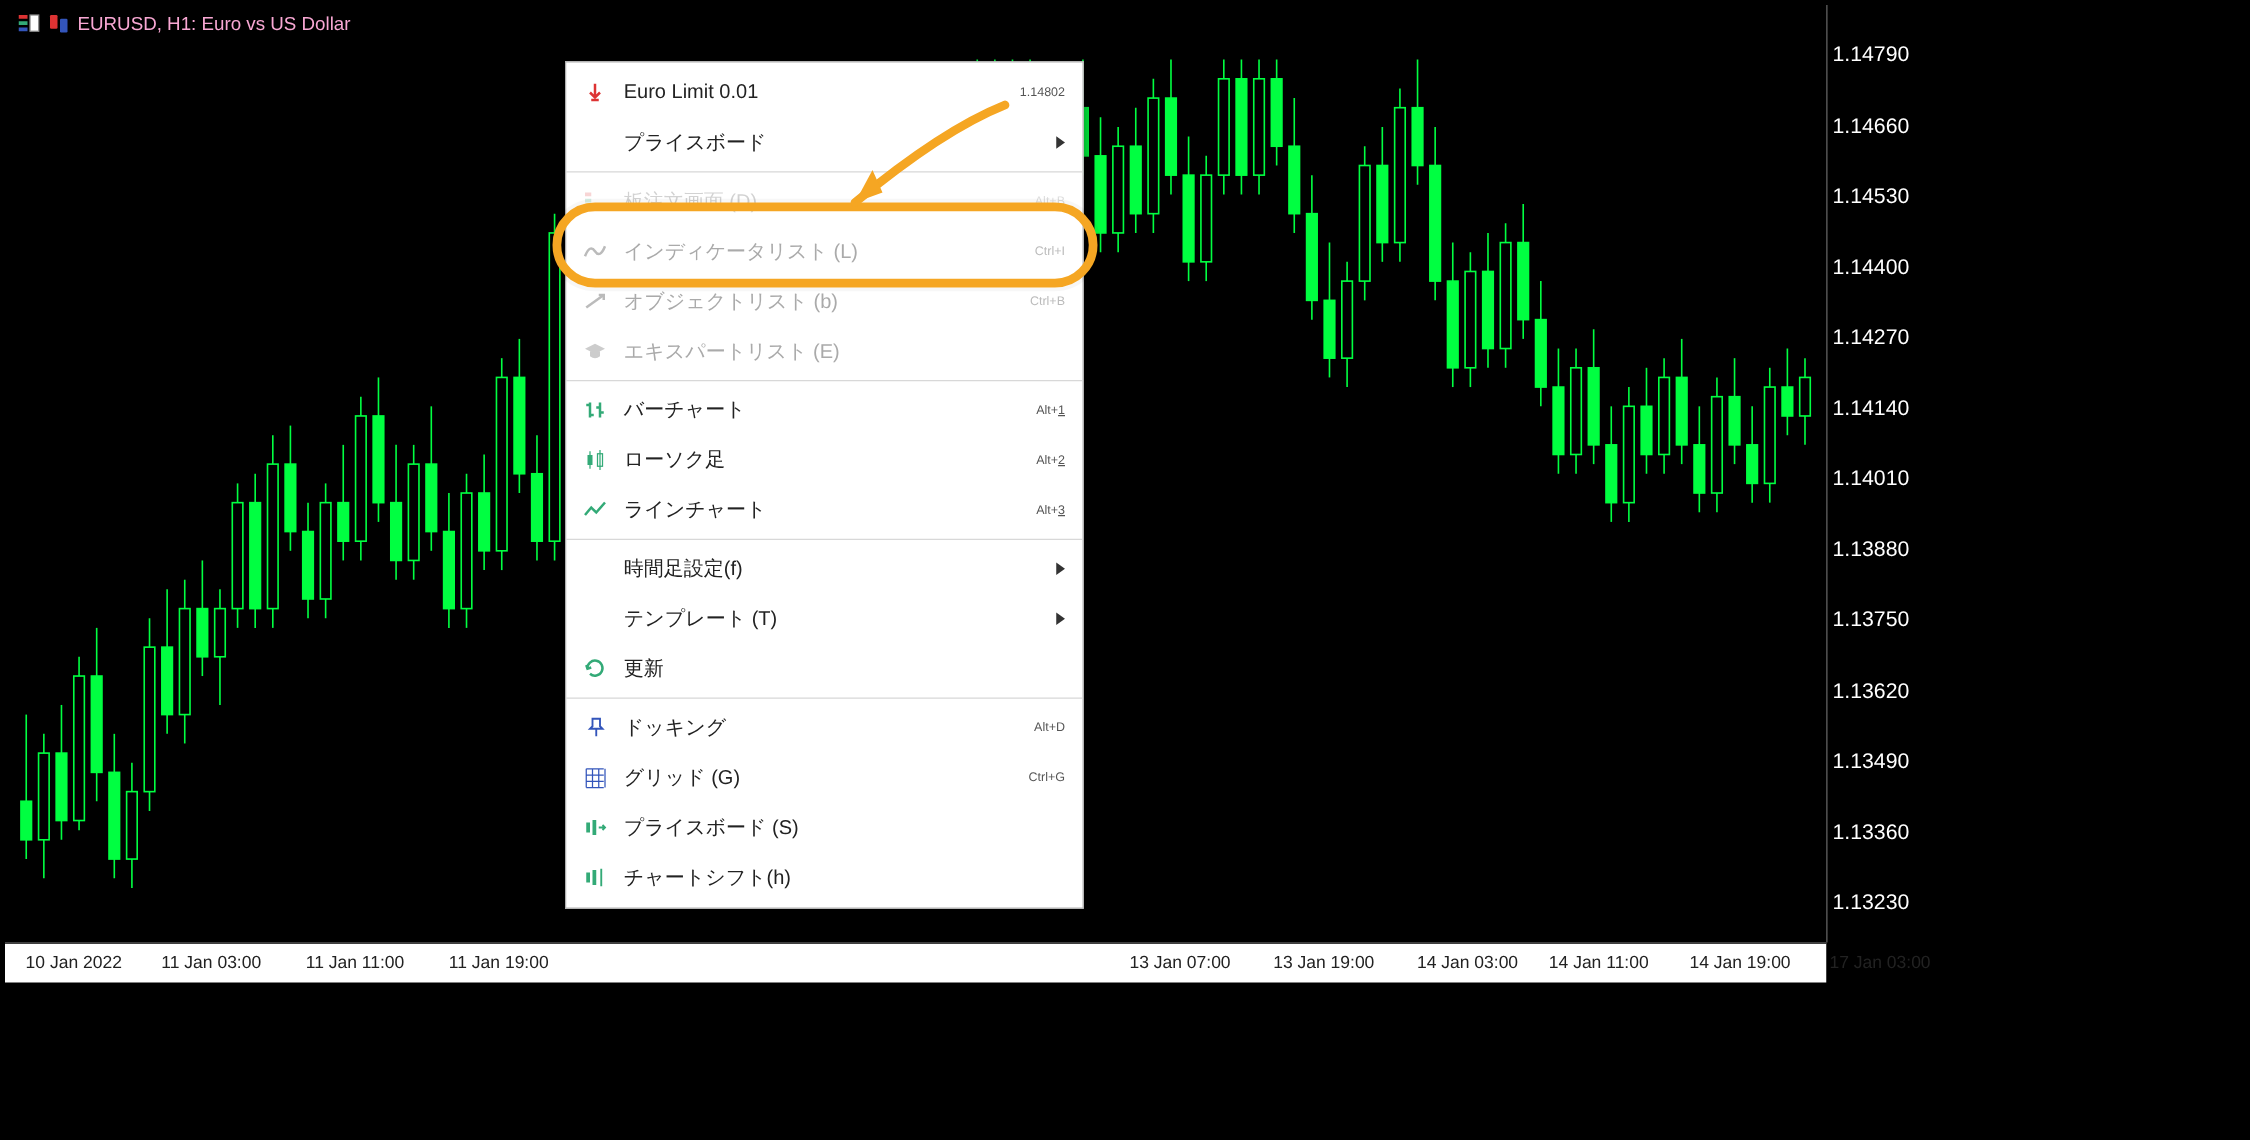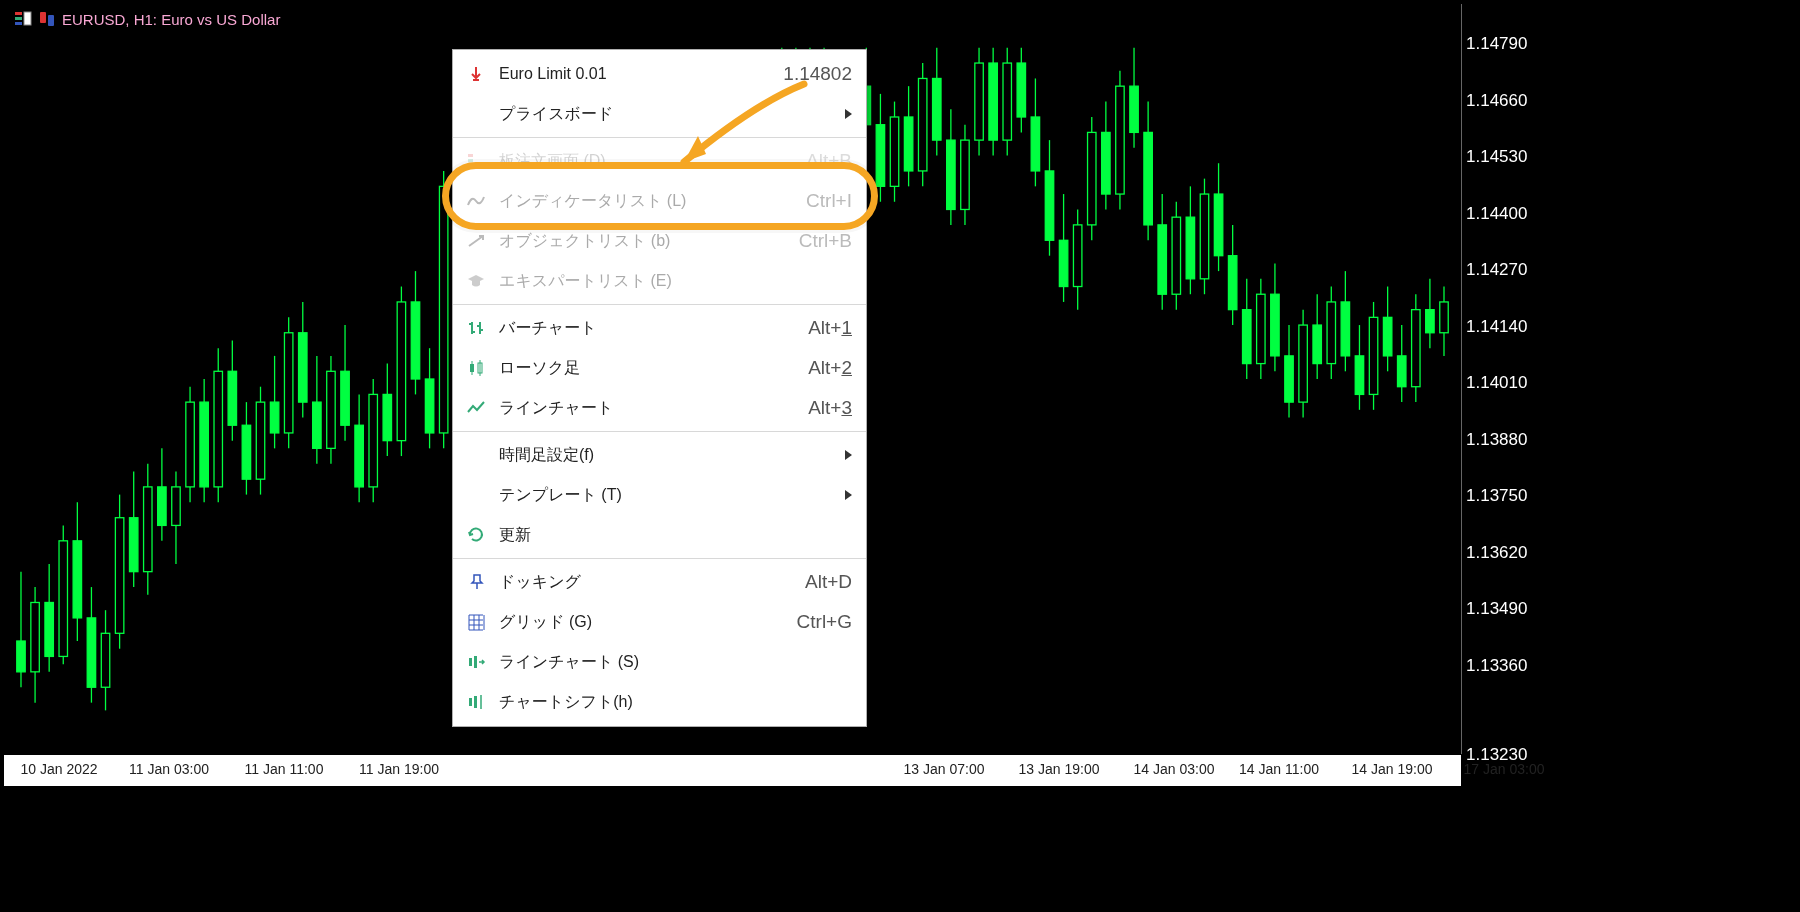--- a/index.html
+++ b/index.html
@@ -19,7 +19,7 @@
   .ctx-item.disabled { color:#aaa; }
   .ctx-icon { width:26px; height:26px; display:flex; align-items:center; justify-content:center; margin-right:10px; flex:0 0 26px; }
   .ctx-label { flex:1; }
-  .ctx-shortcut { color:#555; font-size:19px; }
+  .ctx-shortcut { color:#555; font-size:10px; }
   .ctx-item.disabled .ctx-shortcut { color:#bbb; }
   .ctx-sep { height:1px; background:#d8d8d8; margin:3px 0; }
   .submenu-arrow { width:0; height:0; border-top:5px solid transparent; border-bottom:5px solid transparent; border-left:7px solid #333; margin-left:auto; }

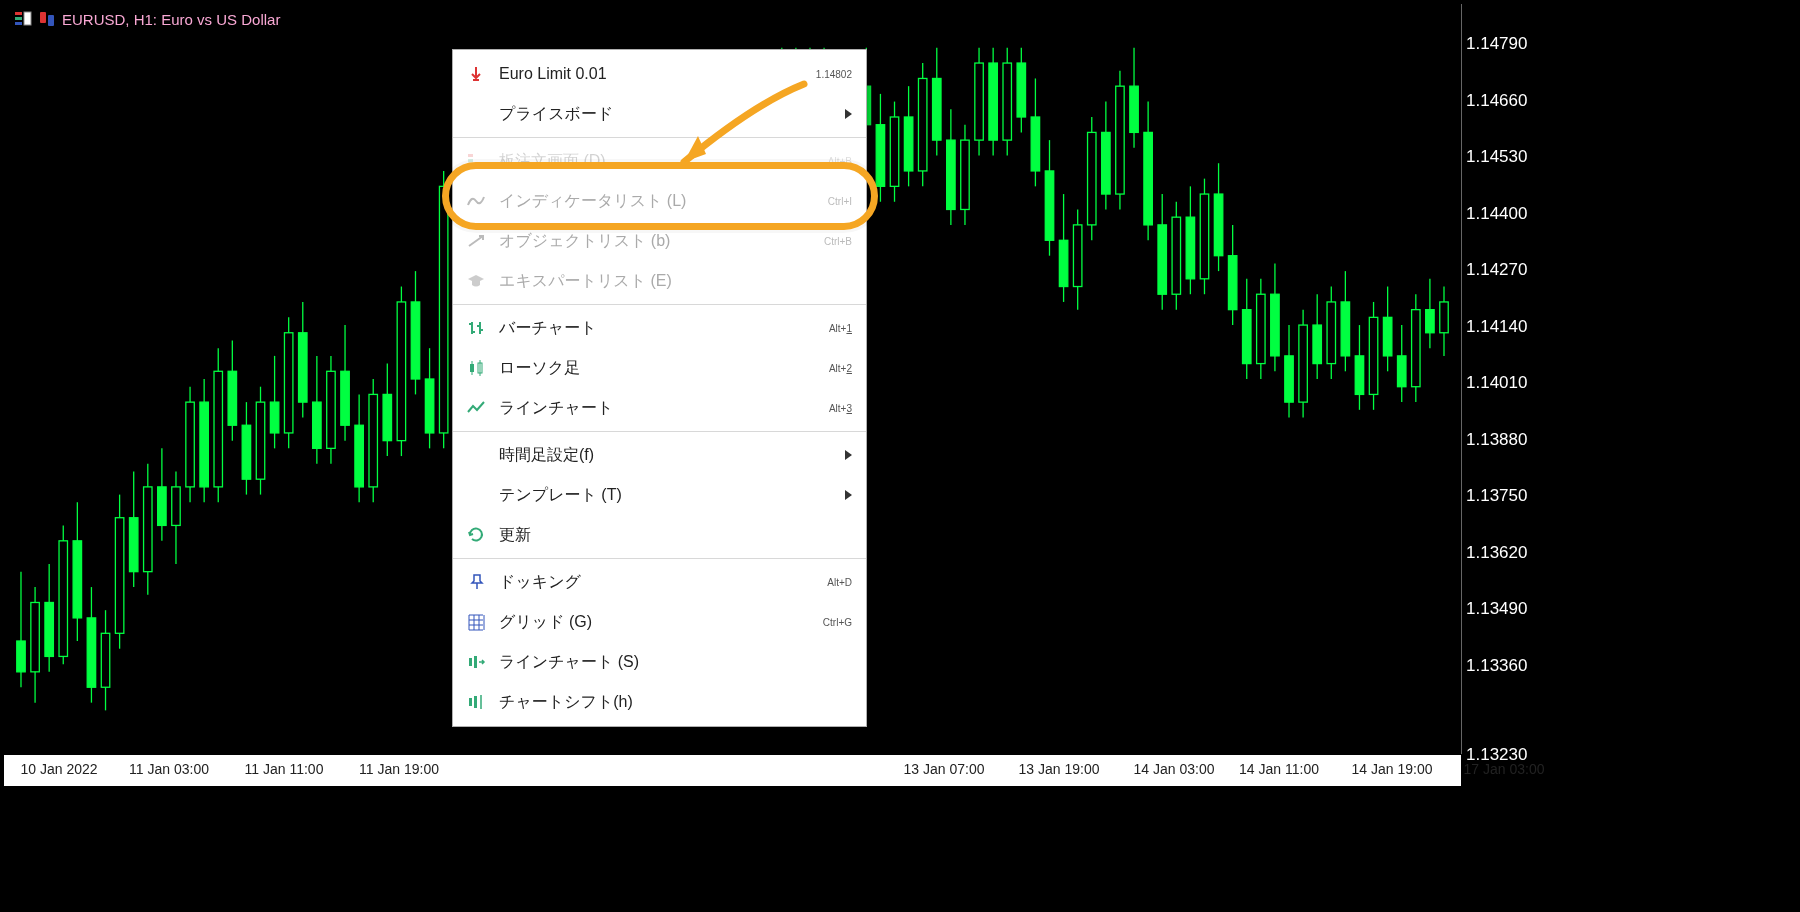--- a/index.html
+++ b/index.html
@@ -419,7 +419,7 @@
             <path d="M13 10 H18 M16 8 L18 10 L16 12" stroke="#3a7" stroke-width="1.5" fill="none"></path>
           </svg>
         </span>
-      <span class="ctx-label">ラインチャート (S)</span>
+      <span class="ctx-label">プライスボード (S)</span>
     </div>
     <div class="ctx-item">
       <span class="ctx-icon">

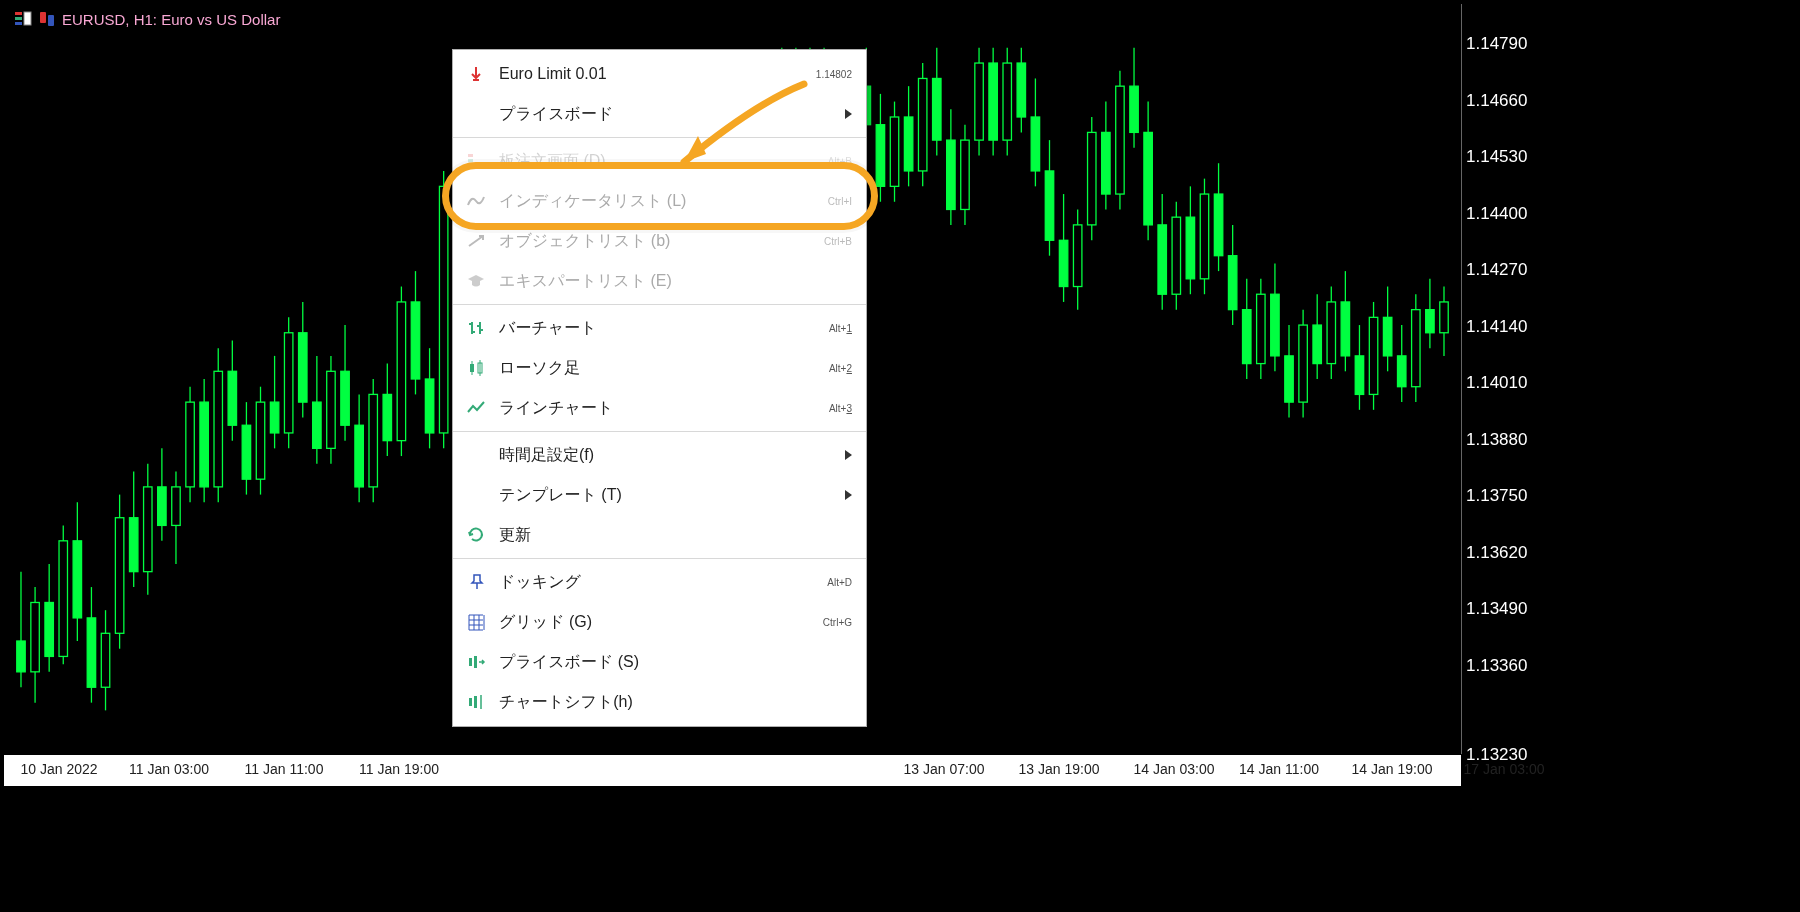--- a/index.html
+++ b/index.html
@@ -270,7 +270,7 @@
       <div class="y-tick" style="top: 548.5px;">1.13620</div>
       <div class="y-tick" style="top: 605px;">1.13490</div>
       <div class="y-tick" style="top: 661.5px;">1.13360</div>
-      <div class="y-tick" style="top: 718px; margin-top: 33px;">1.13230</div>
+      <div class="y-tick" style="top: 718px;">1.13230</div>
     </div>
   <div class="x-axis" id="x-axis">
       <div class="x-tick" style="left: 55px;">10 Jan 2022</div>

